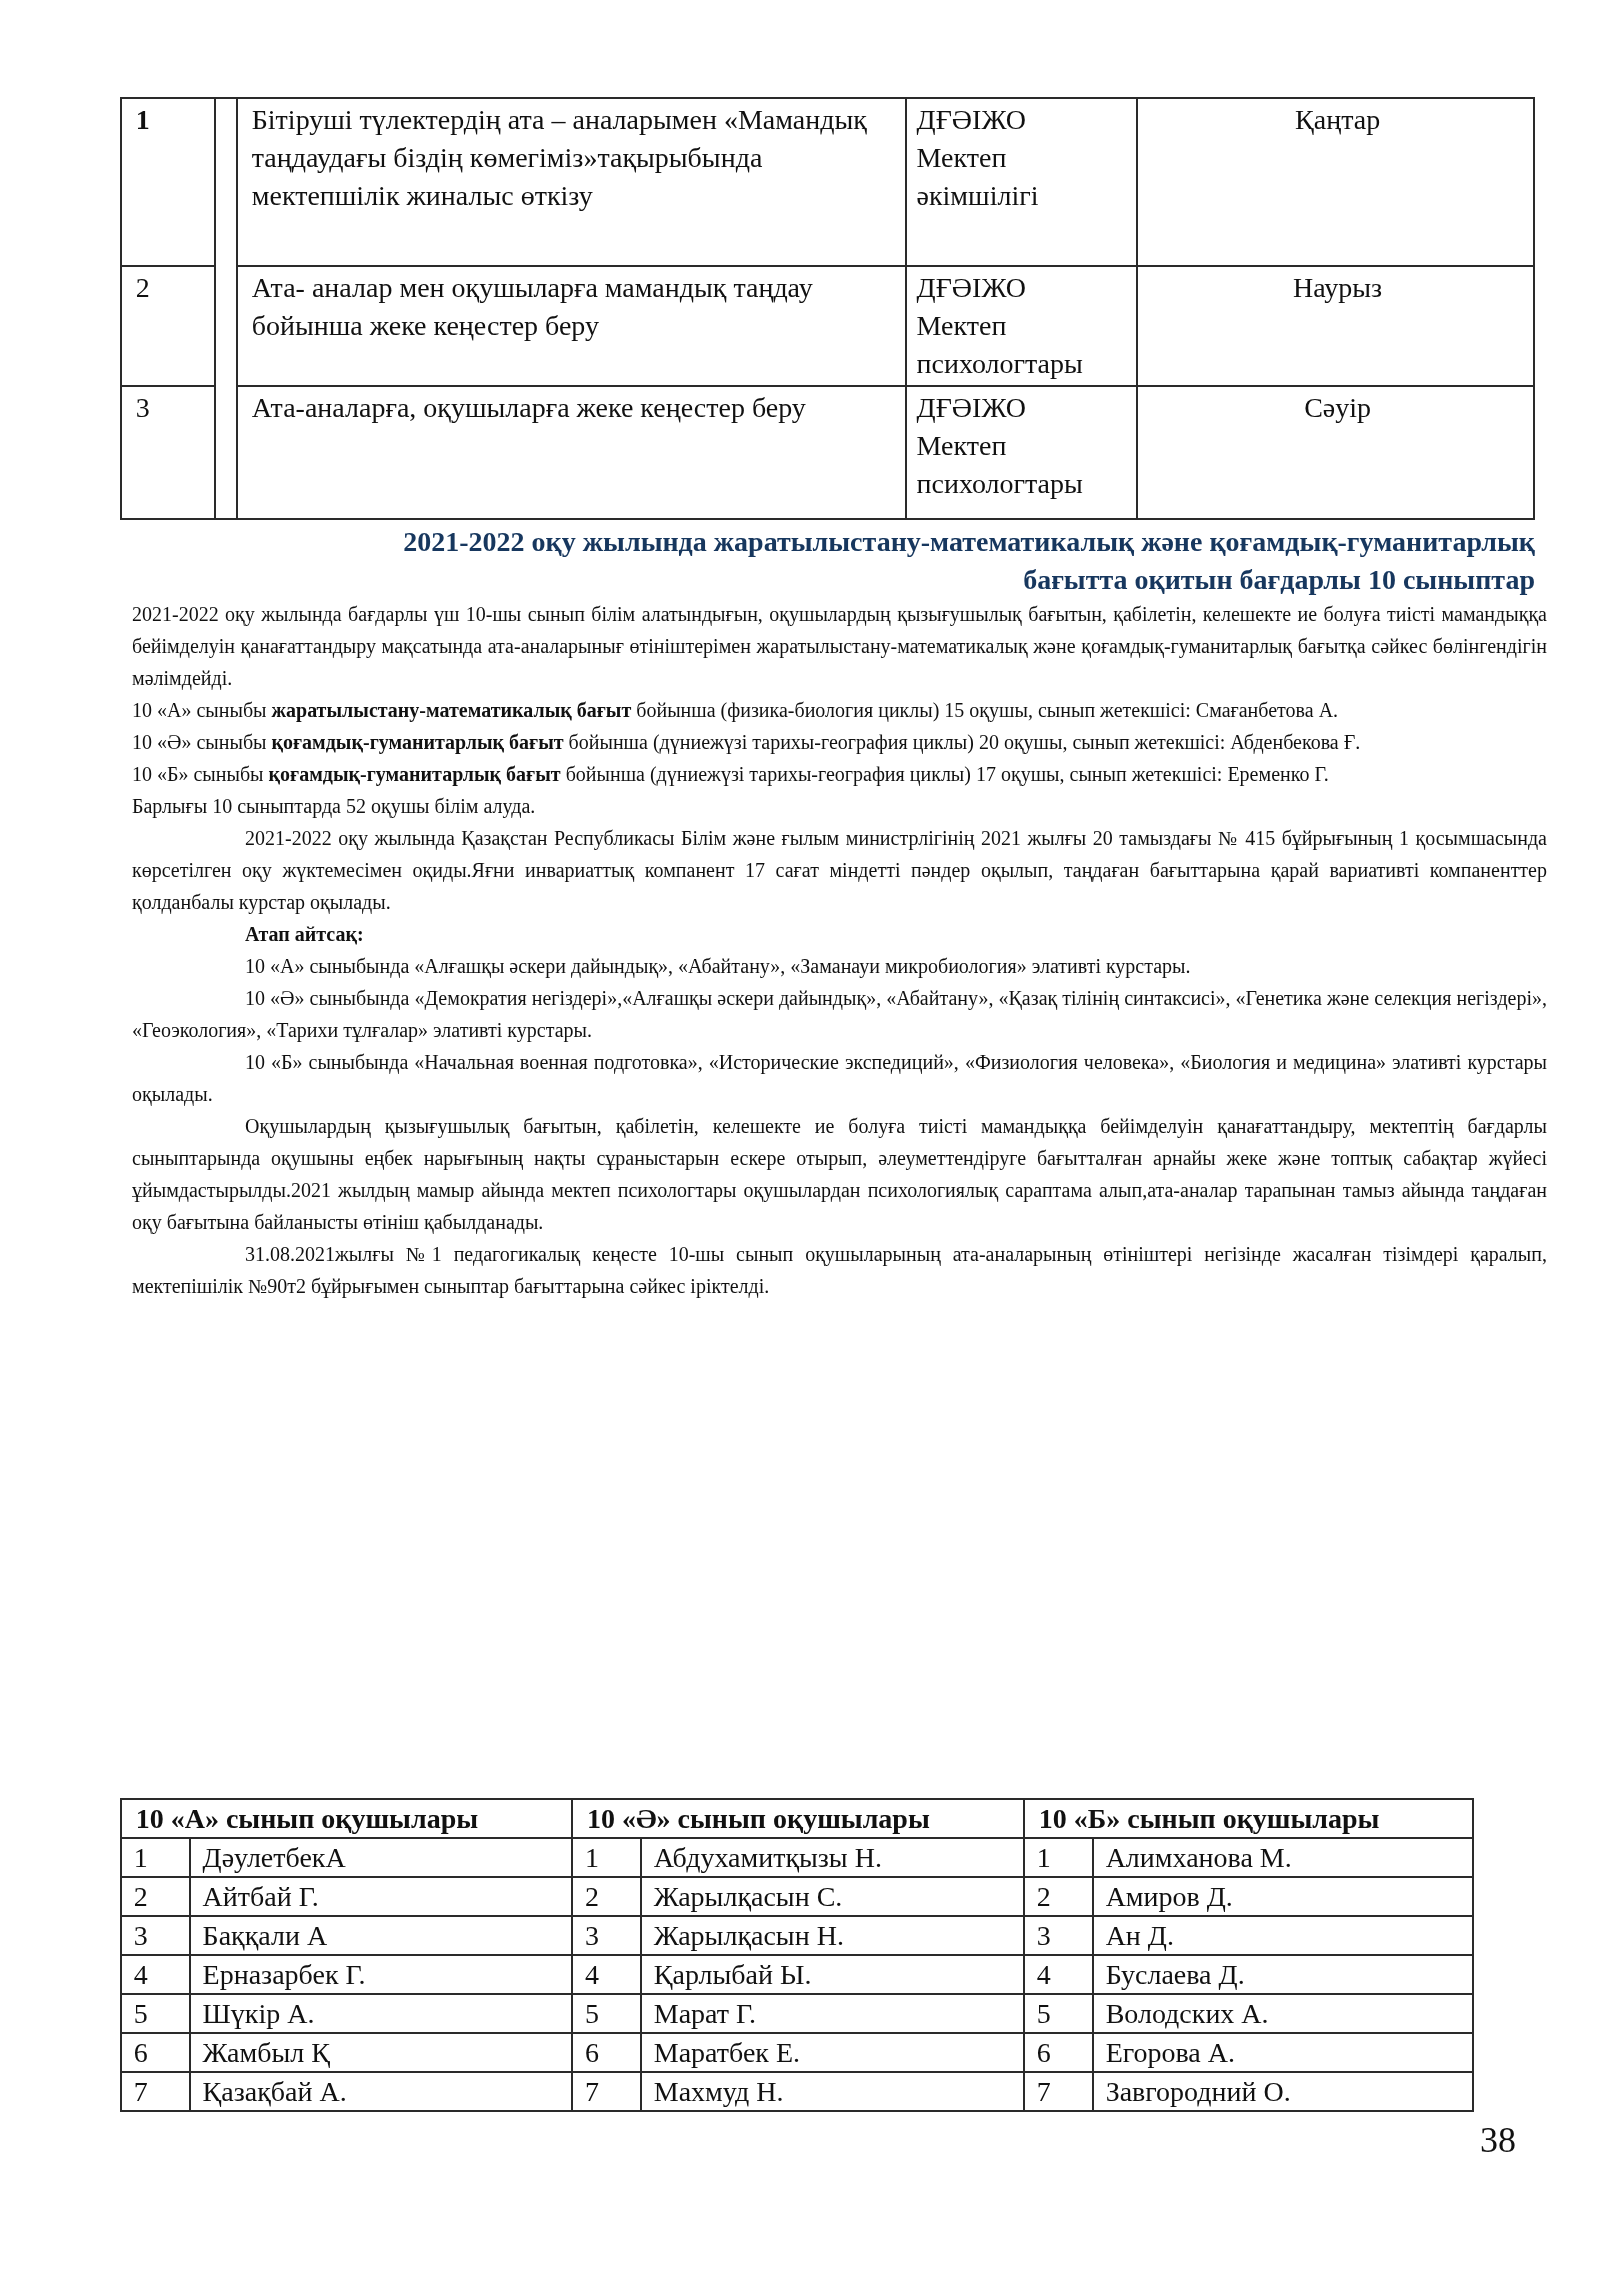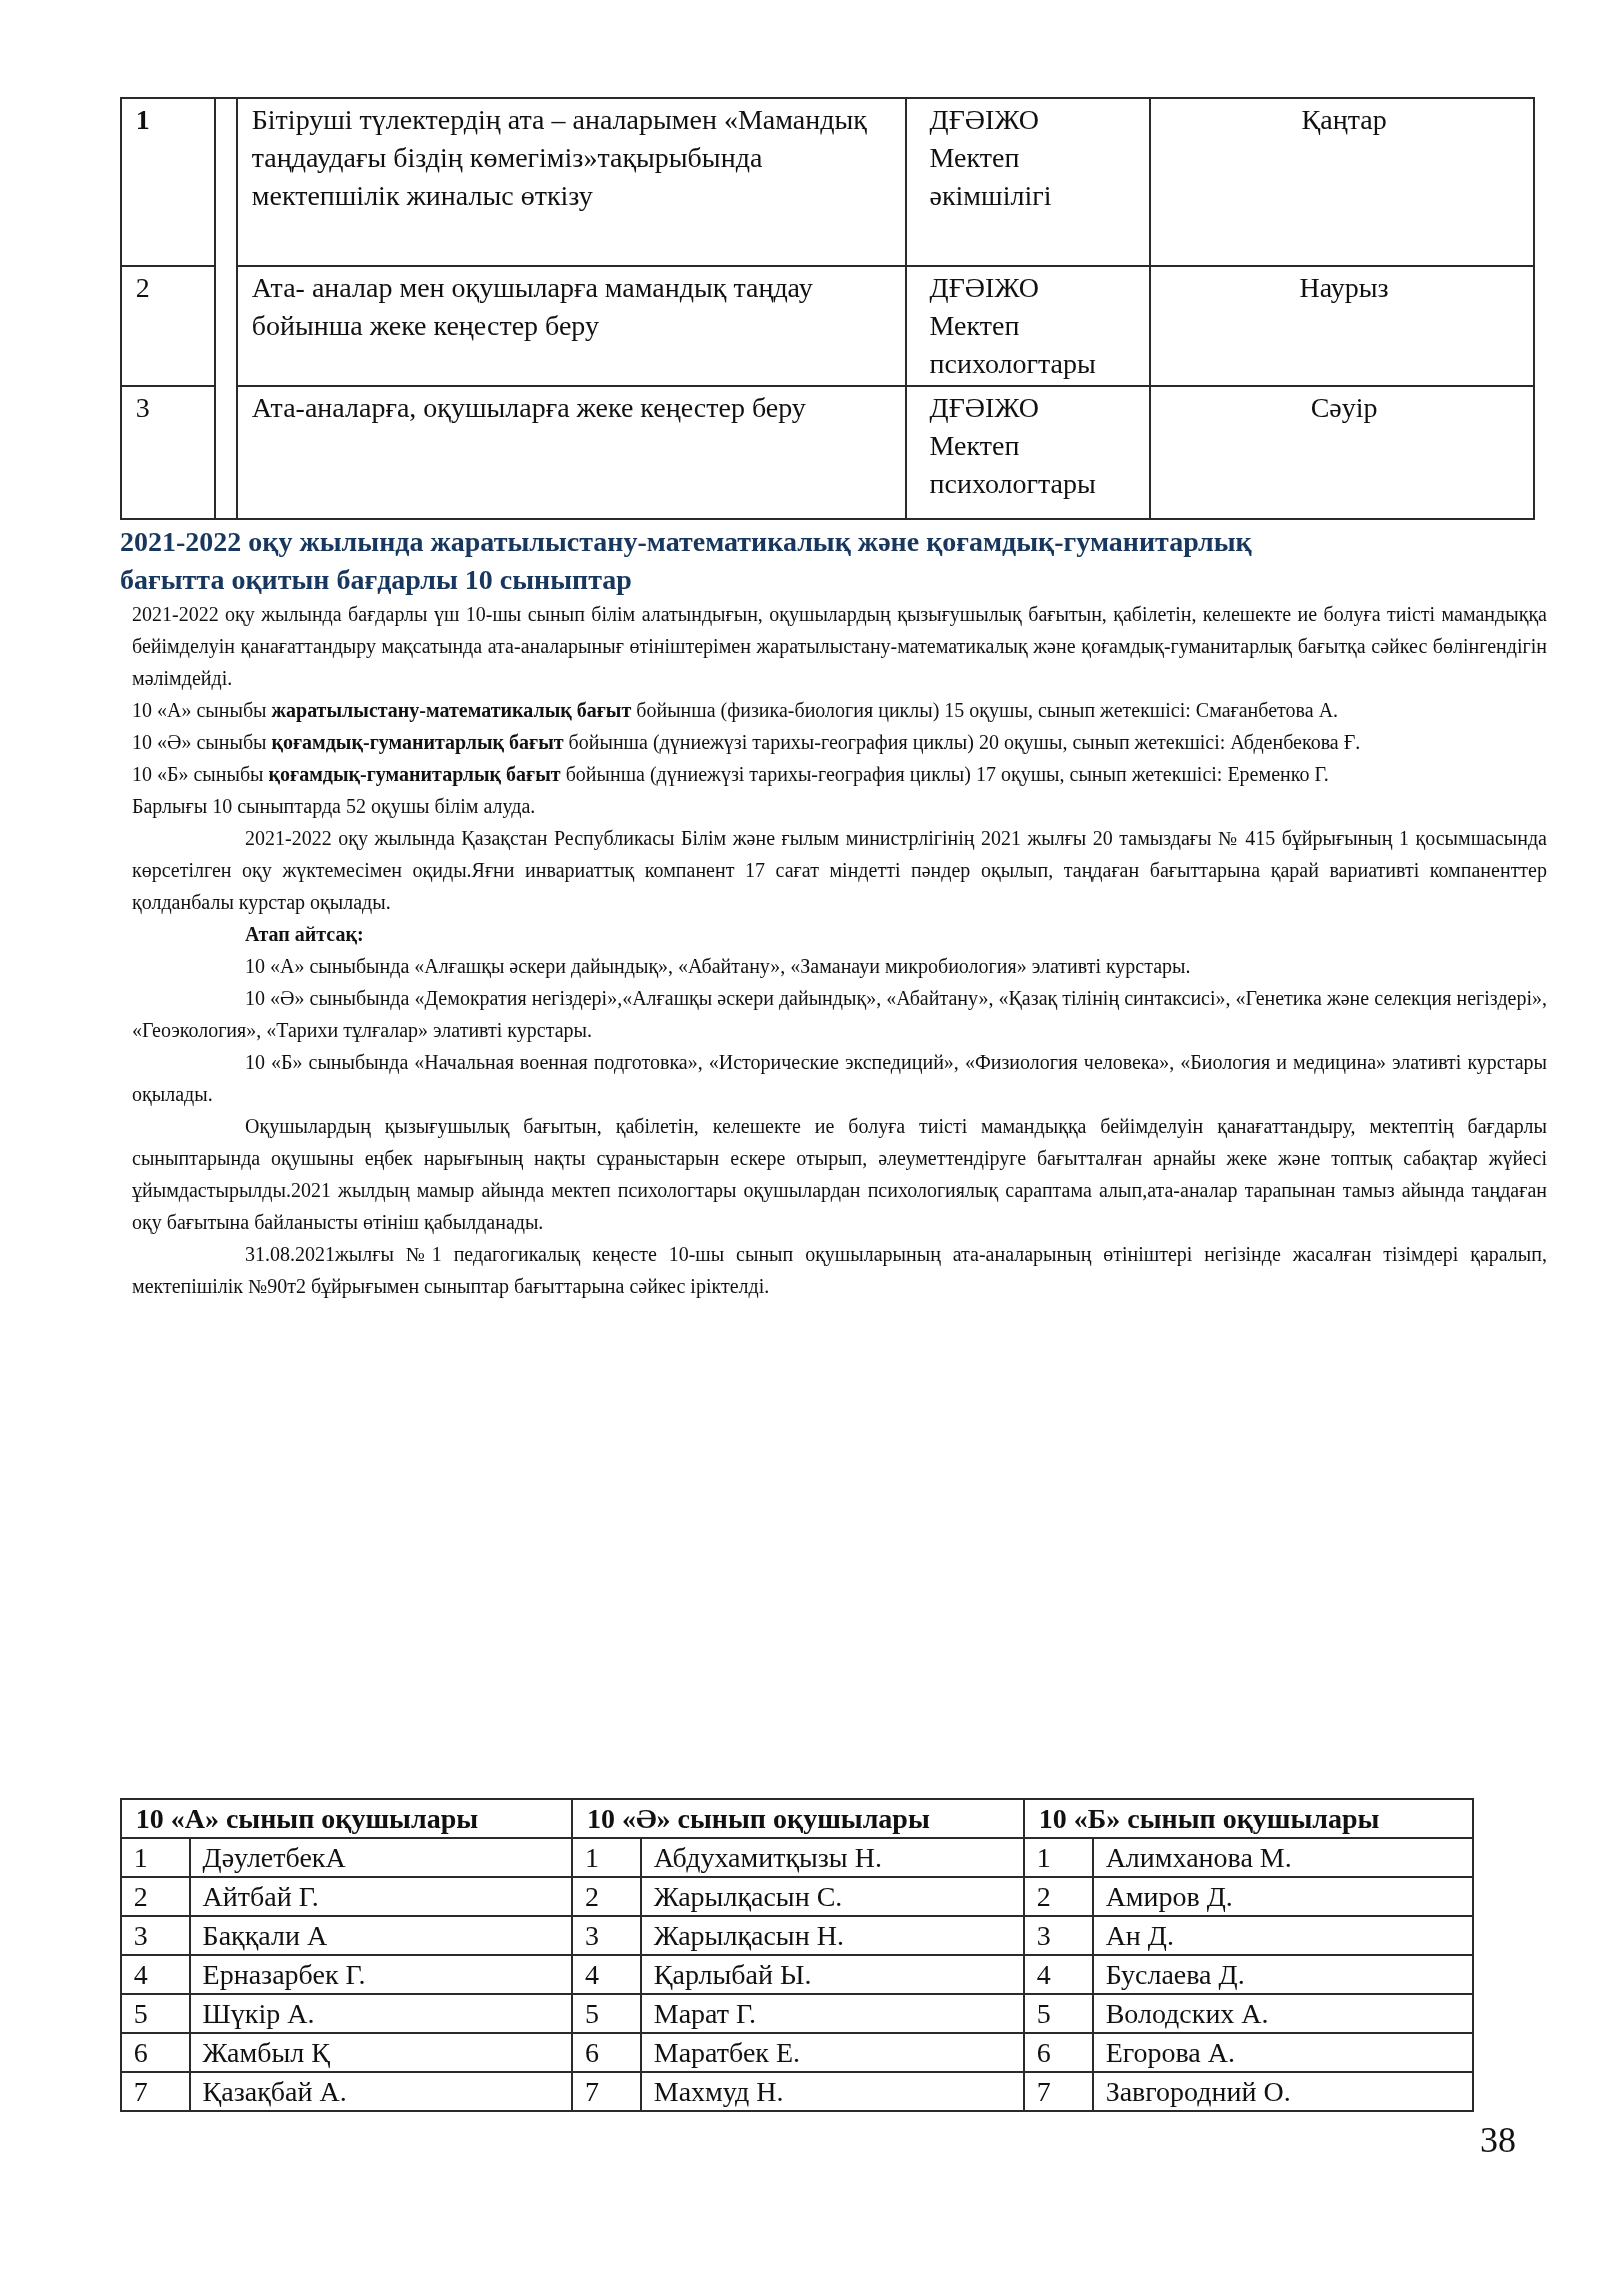--- a/index.html
+++ b/index.html
@@ -15,7 +15,7 @@
   table.plan td.num.bold { font-weight: bold; }
   table.plan td.blank { width: 19.6px; padding: 0; }
   table.plan td.desc { width: 643px; padding-left: 13.7px; border-radius: 11px; }
-  table.plan td.resp { width: 210px; padding-left: 23px; }
+  table.plan td.resp { width: 210px; padding-left: 10px; }
   table.plan td.month { padding-left: 13.7px; text-align: center; }
   table.plan tr.r1 { height: 168px; }
   table.plan tr.r2 { height: 120px; }

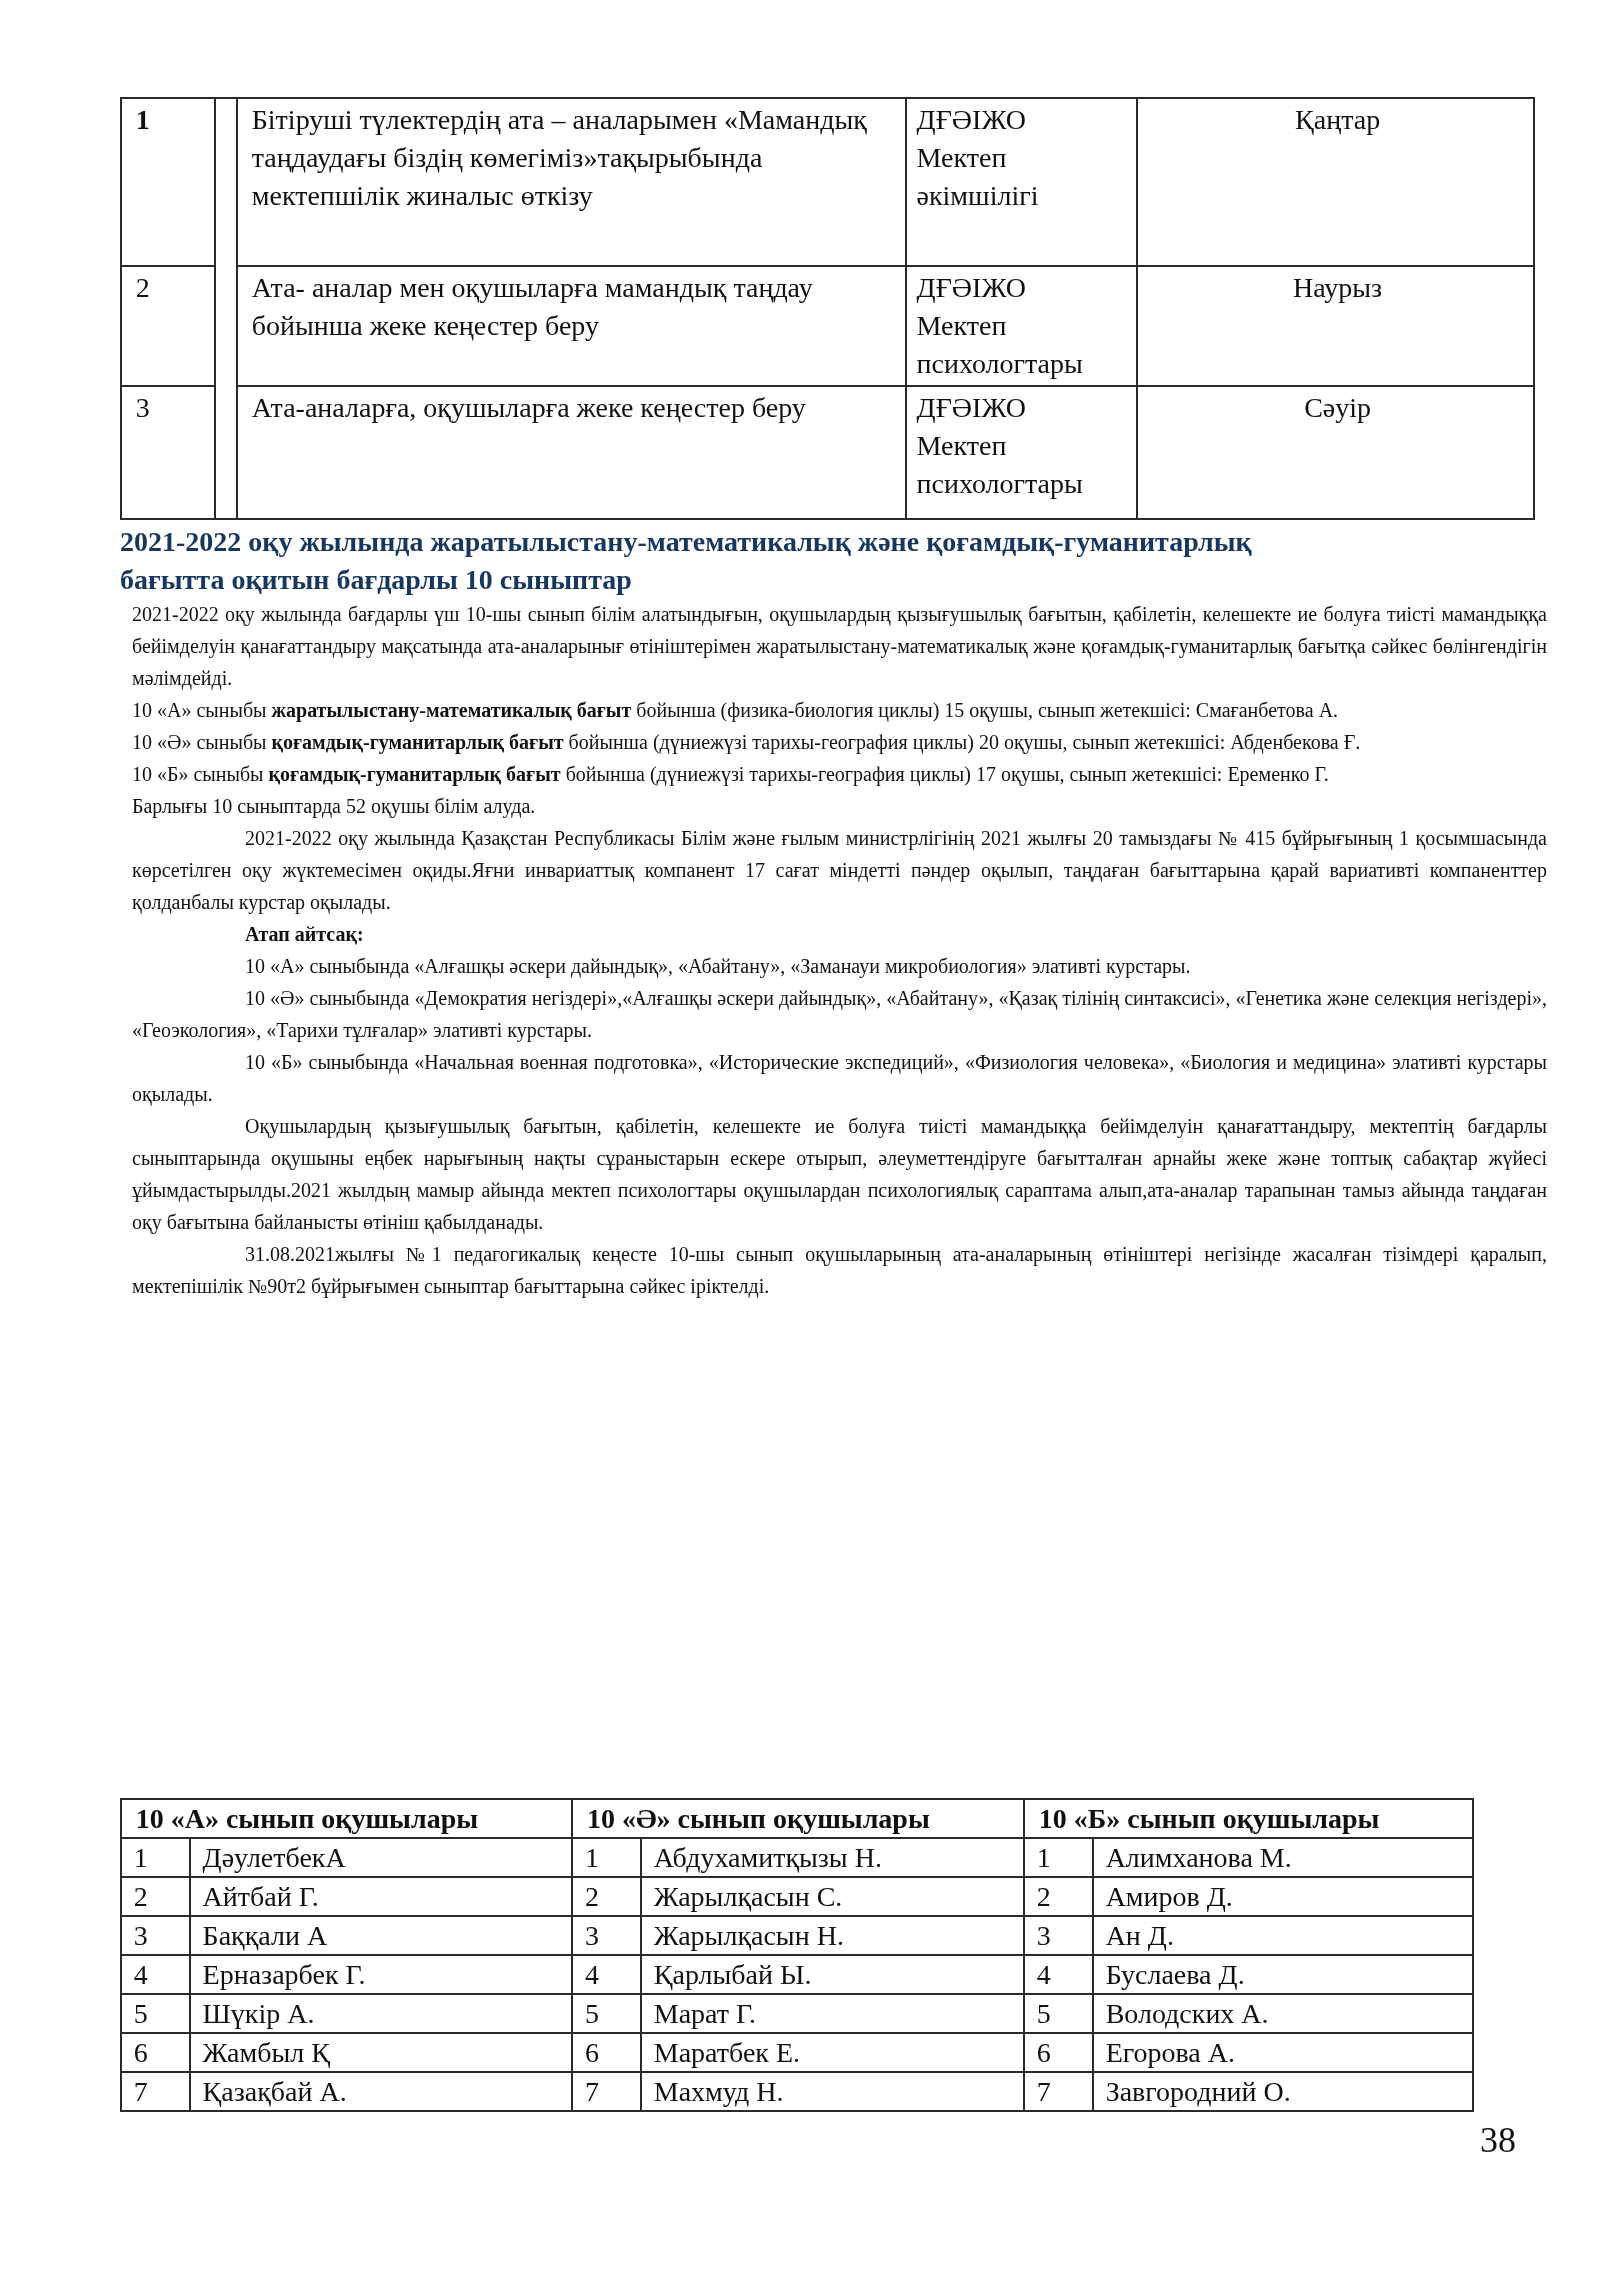--- a/index.html
+++ b/index.html
@@ -22,7 +22,7 @@
   table.plan tr.r3 { height: 133px; }
 
   
-  .heading { position: absolute; left: 120px; top: 523px; width: 1415px; text-align: left;
+  .heading { position: absolute; left: 120px; top: 523px; width: 1415px; text-align: right;
              font-weight: bold; color: #17375e; font-size: 28px; line-height: 38px; }
 
   

